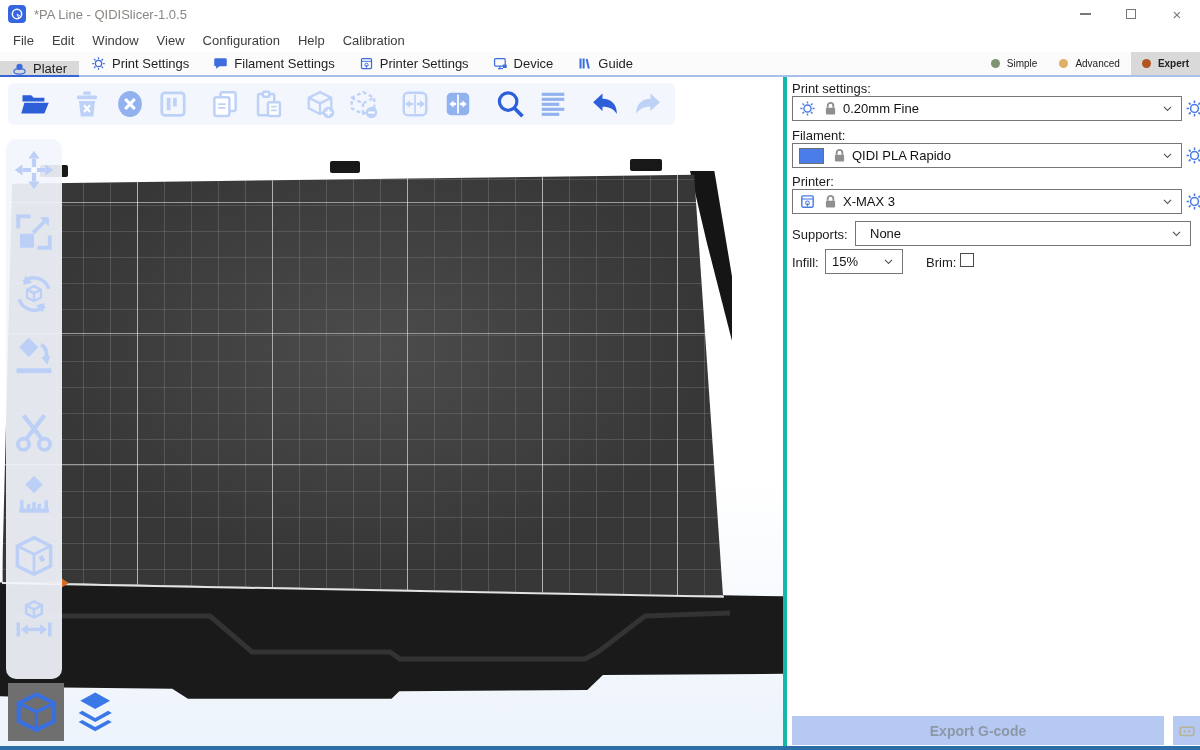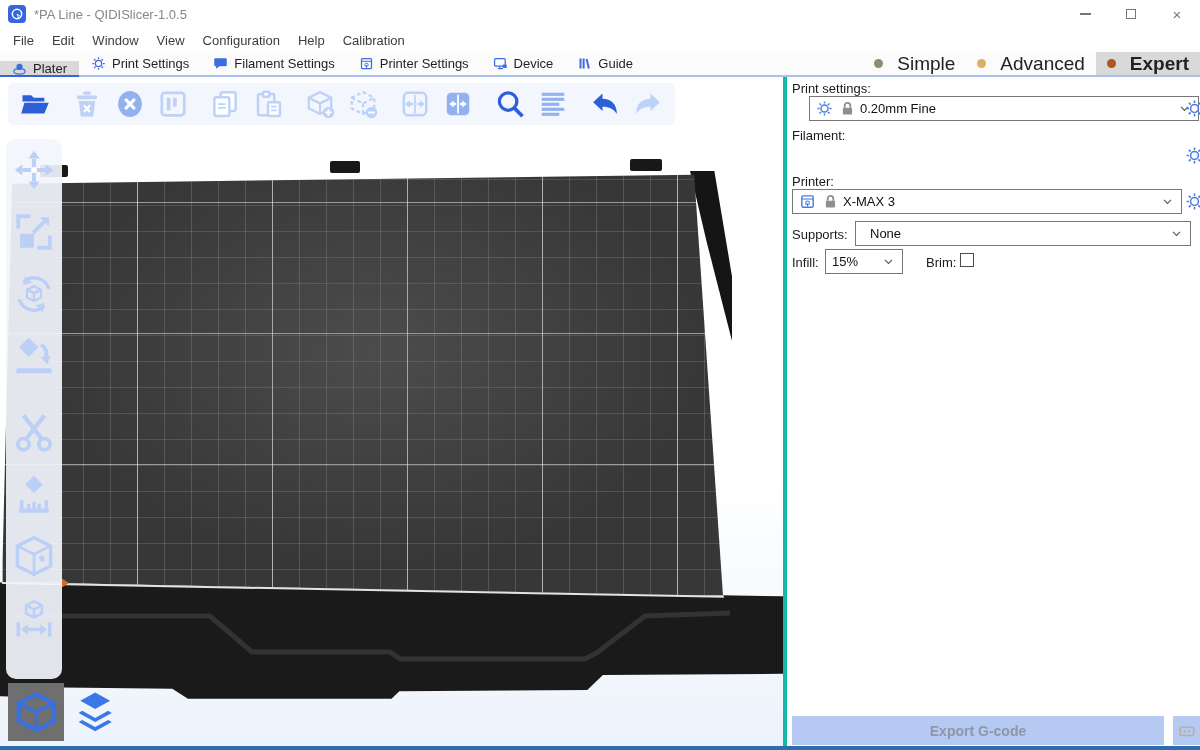--- a/index.html
+++ b/index.html
@@ -29,7 +29,7 @@
   .tab .ticon { width:15px; height:15px; color:#3e6edd; display:inline-flex; }
   .tab .ticon svg { width:100%; height:100%; }
   .modes { margin-left:auto; display:flex; align-items:stretch; }
-  .mode { display:flex; align-items:center; gap:14px; padding:0 11px; font-size:19px; color:#222; }
+  .mode { display:flex; align-items:center; gap:7px; padding:0 11px; font-size:10px; color:#222; }
   .mode .dot { width:9px; height:9px; border-radius:50%; }
   .mode.active { background:#d9d9d9; font-weight:bold; }
 

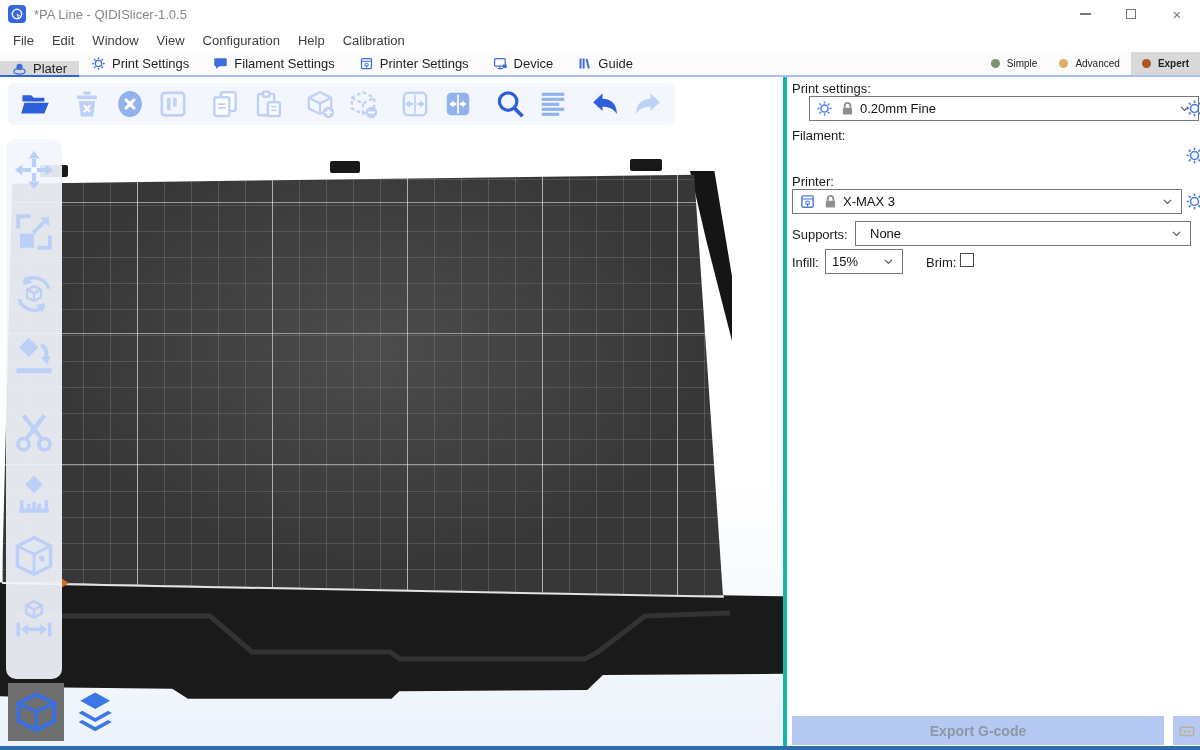--- a/index.html
+++ b/index.html
@@ -609,7 +609,7 @@
 
     <div class="right-panel">
       <span class="rp-label" style="left:5px;top:4px">Print settings:</span>
-      <div class="combo" style="left:22px;top:19px;width:390px">
+      <div class="combo" style="left:5px;top:19px;width:390px">
         <span class="cicon">
             <svg>
               <use href="#gear"></use>

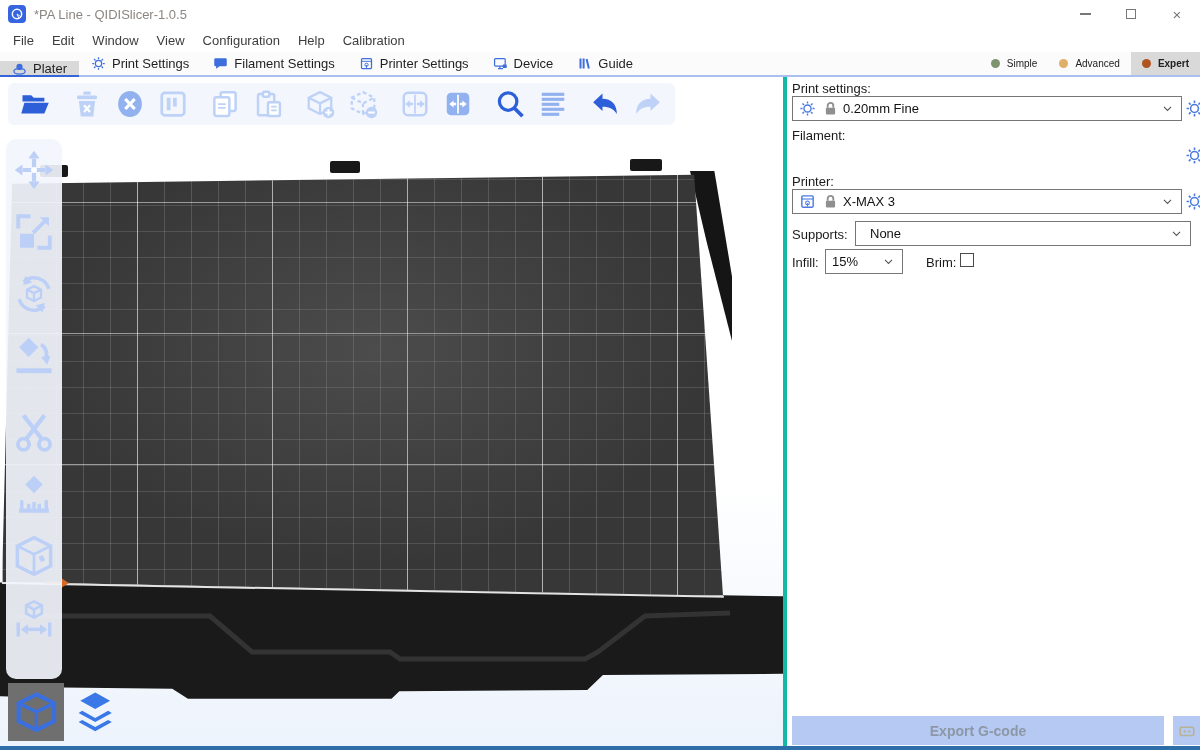--- a/index.html
+++ b/index.html
@@ -632,6 +632,20 @@
           </svg></button>
 
       <span class="rp-label" style="left:5px;top:51px">Filament:</span>
+      <div class="combo" style="left:5px;top:66px;width:390px">
+        <span class="swatch" style="background: rgb(75, 125, 232);"></span>
+        <span class="cicon lock">
+            <svg>
+              <use href="#lock"></use>
+            </svg>
+          </span>
+        <span class="ctext">QIDI PLA Rapido</span>
+        <span class="chev">
+            <svg>
+              <use href="#chevron-down"></use>
+            </svg>
+          </span>
+      </div>
       <button class="gearbtn" style="left:398px;top:69px"><svg>
             <use href="#gear"></use>
           </svg></button>

